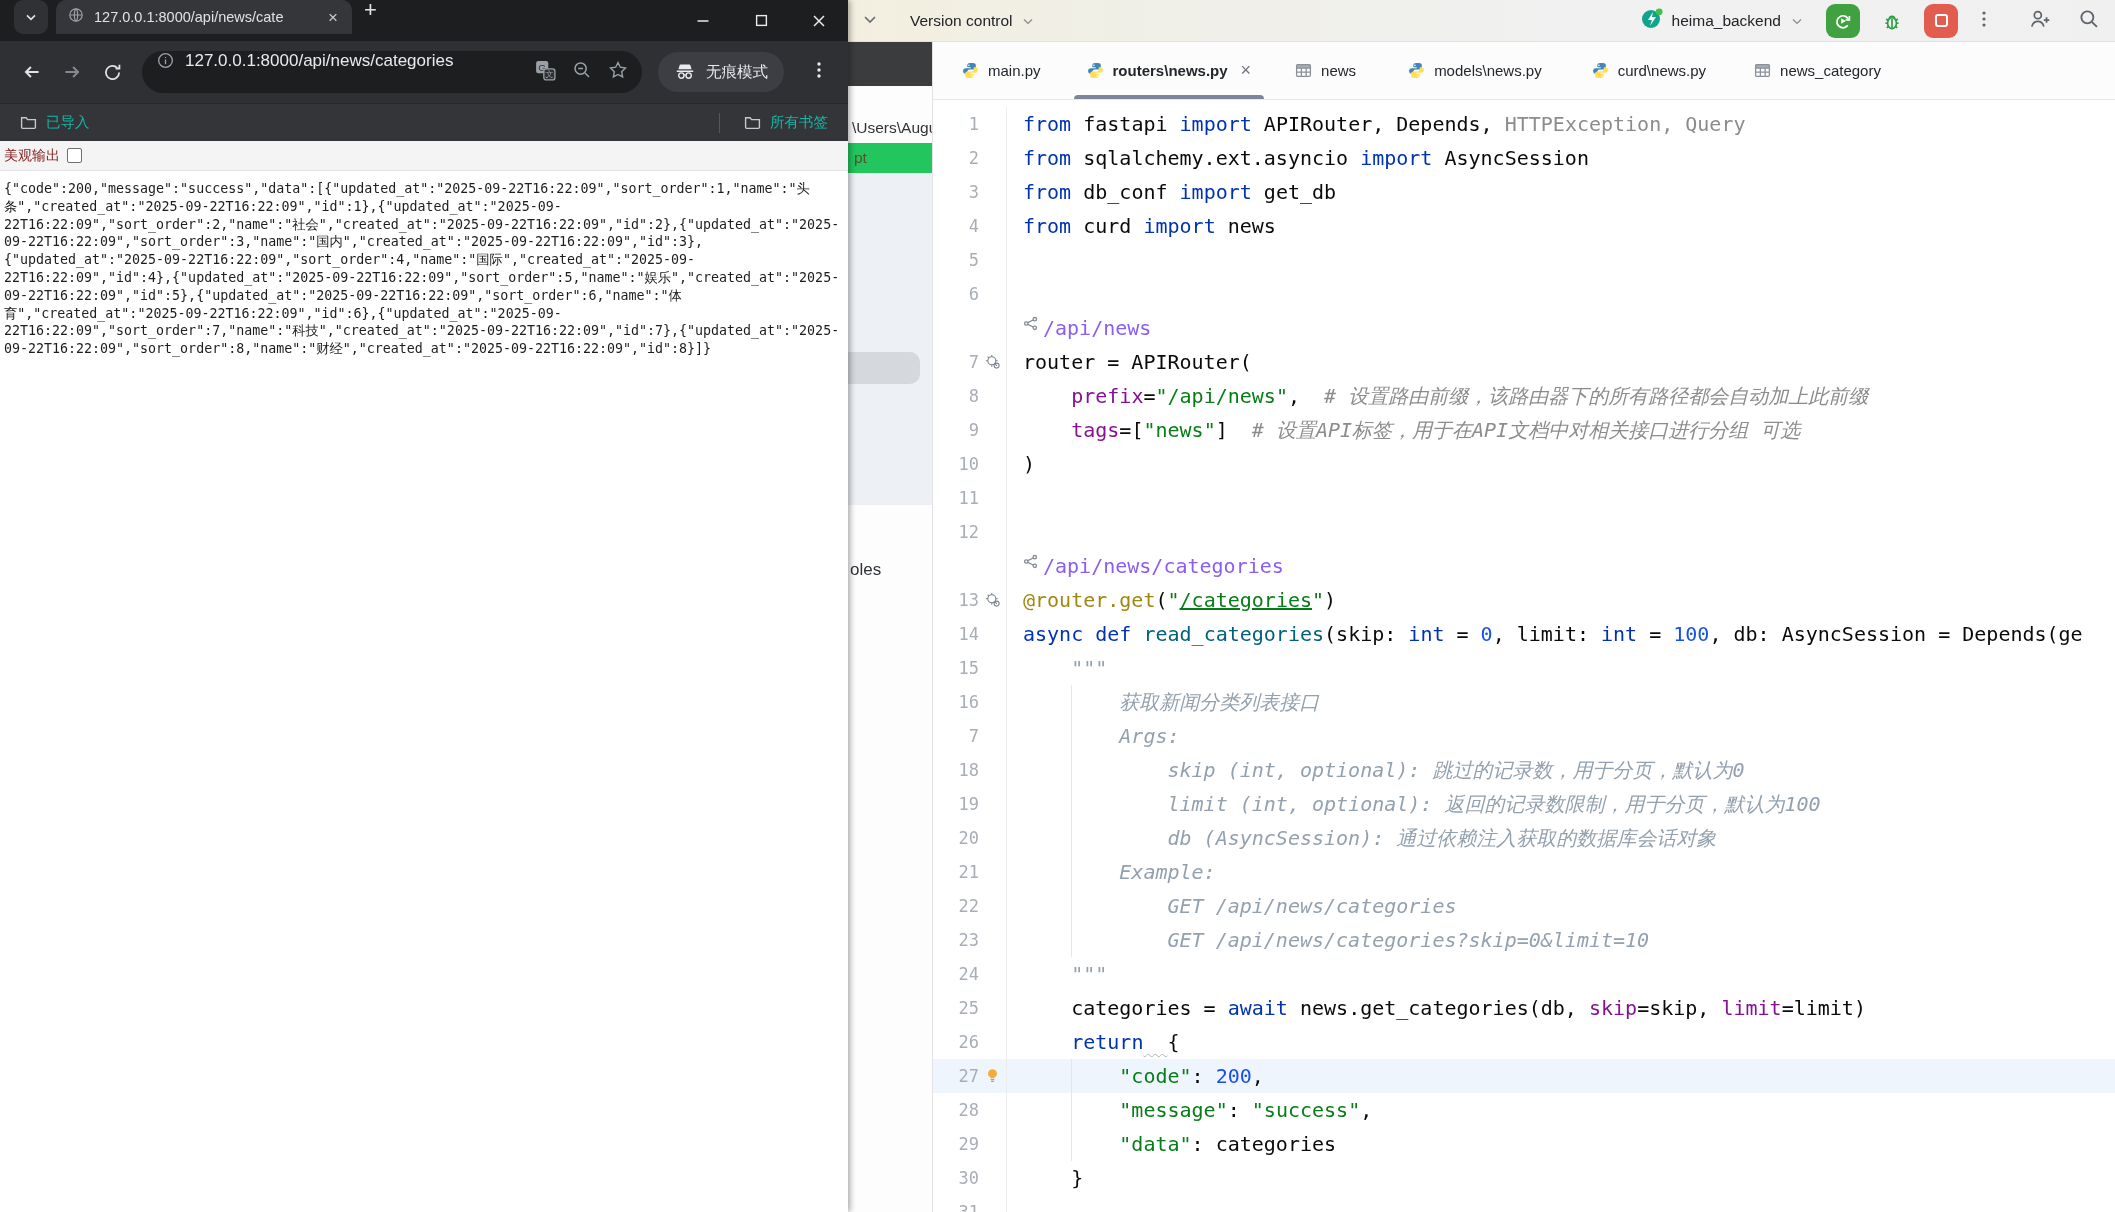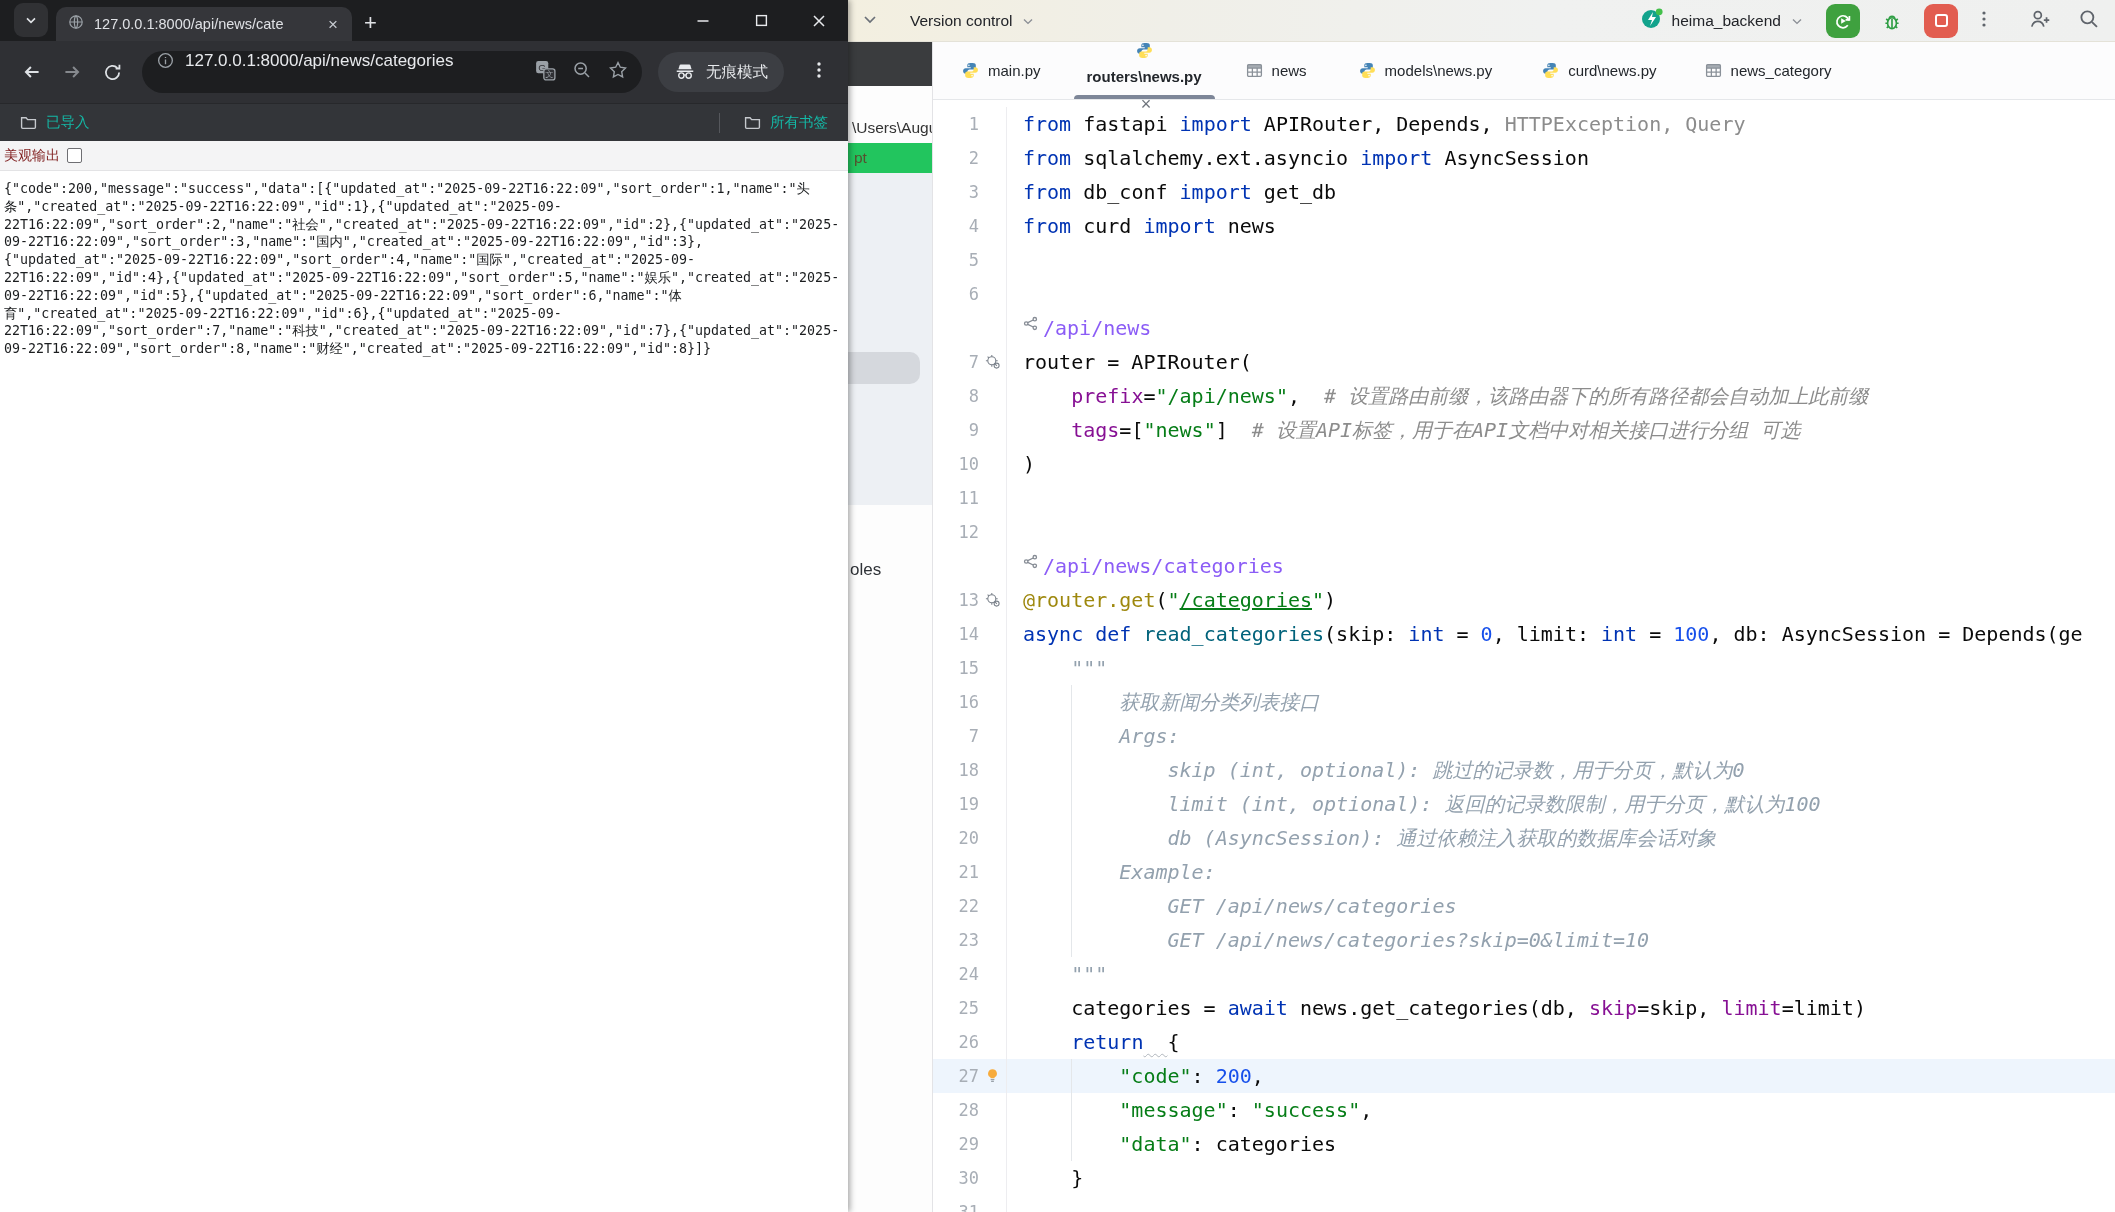--- a/index.html
+++ b/index.html
@@ -8,7 +8,7 @@
 
   
   #browser { position:absolute; left:0; top:0; width:848px; height:1212px; background:#fff; z-index:10; box-shadow:2px 0 6px rgba(0,0,0,.35); }
-  .b-tabstrip { position:relative; height:41px; background:#1d1e20; display:flex; align-items:flex-end; }
+  .b-tabstrip { position:relative; height:41px; background:#1d1e20; display:flex; align-items:flex-start; }
   .tab-search { width:34px; height:34px; margin:0 0 4px 14px; border-radius:9px; background:#303134; display:flex; align-items:center; justify-content:center; }
   .b-tab { position:relative; width:296px; height:34px; margin-left:8px; background:#35363a; border-radius:10px 10px 0 0; display:flex; align-items:center; padding:0 10px 0 12px; }
   .b-tab-title { flex:1; margin-left:10px; color:#dfe1e5; font-size:14.5px; white-space:nowrap; overflow:hidden; position:relative; }

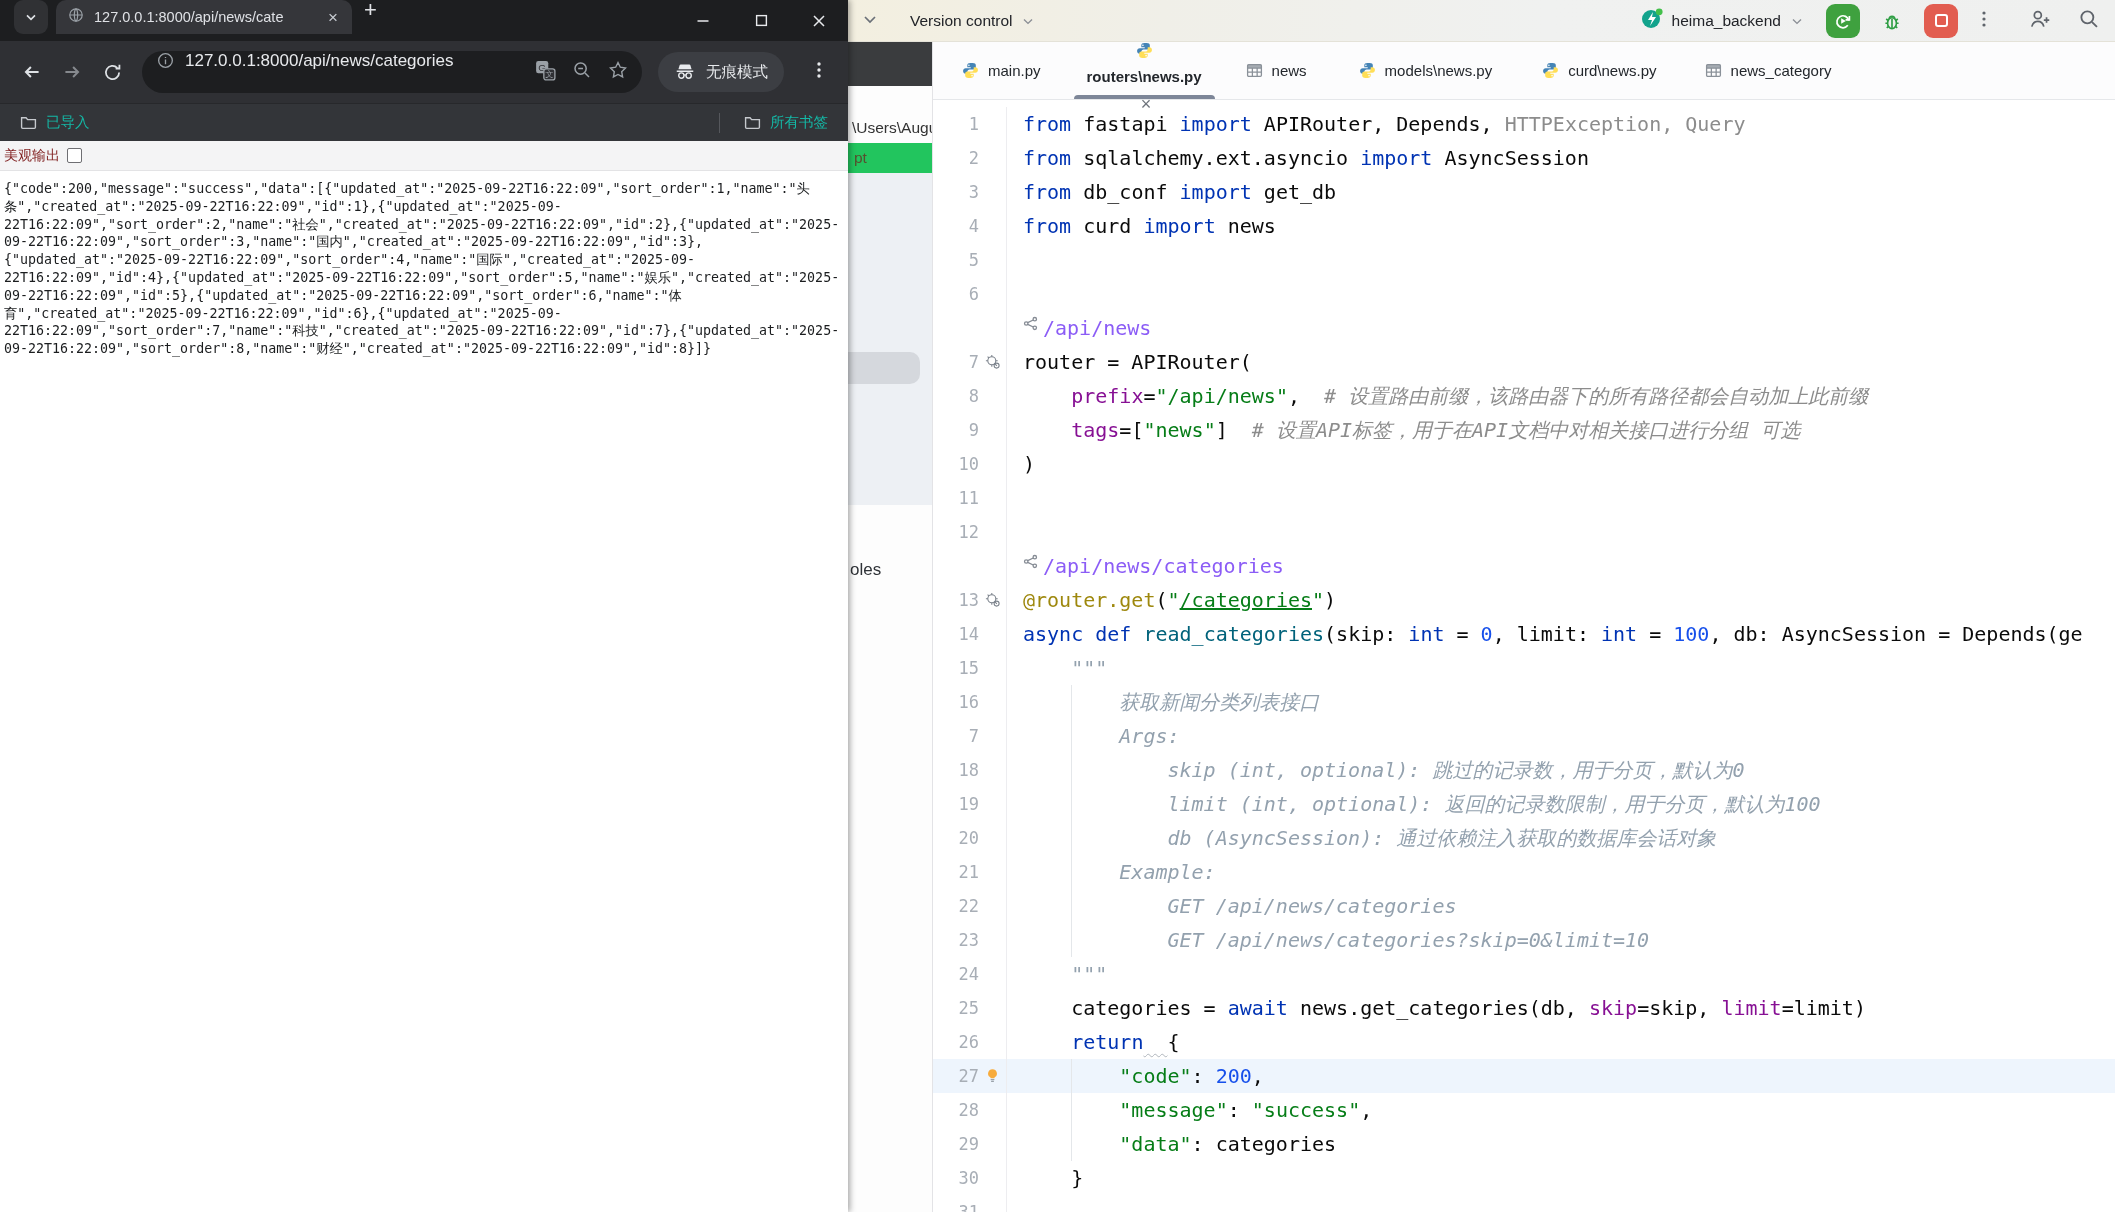--- a/index.html
+++ b/index.html
@@ -172,7 +172,7 @@
             </span>
             <span class="tlabel">main.py</span>
           </div>
-          <div class="ide-tab active" style="margin-left: 36px; flex-direction: column;">
+          <div class="ide-tab active" style="margin-left: 36px;">
             <span class="ticon">
               <svg width="17" height="17" viewBox="0 0 16 16">
                 <path fill="#4584b6" d="M8 1C6 1 5 1.8 5 3v2h3.2v.9H3.5C2 5.9 1 7 1 8.5S2 11 3.5 11H5V9.2C5 8 6 7 7.2 7H11c1.1 0 2-.9 2-2V3c0-1.2-1-2-3-2H8zM6.5 2.4a.75.75 0 110 1.5.75.75 0 010-1.5z"></path>

